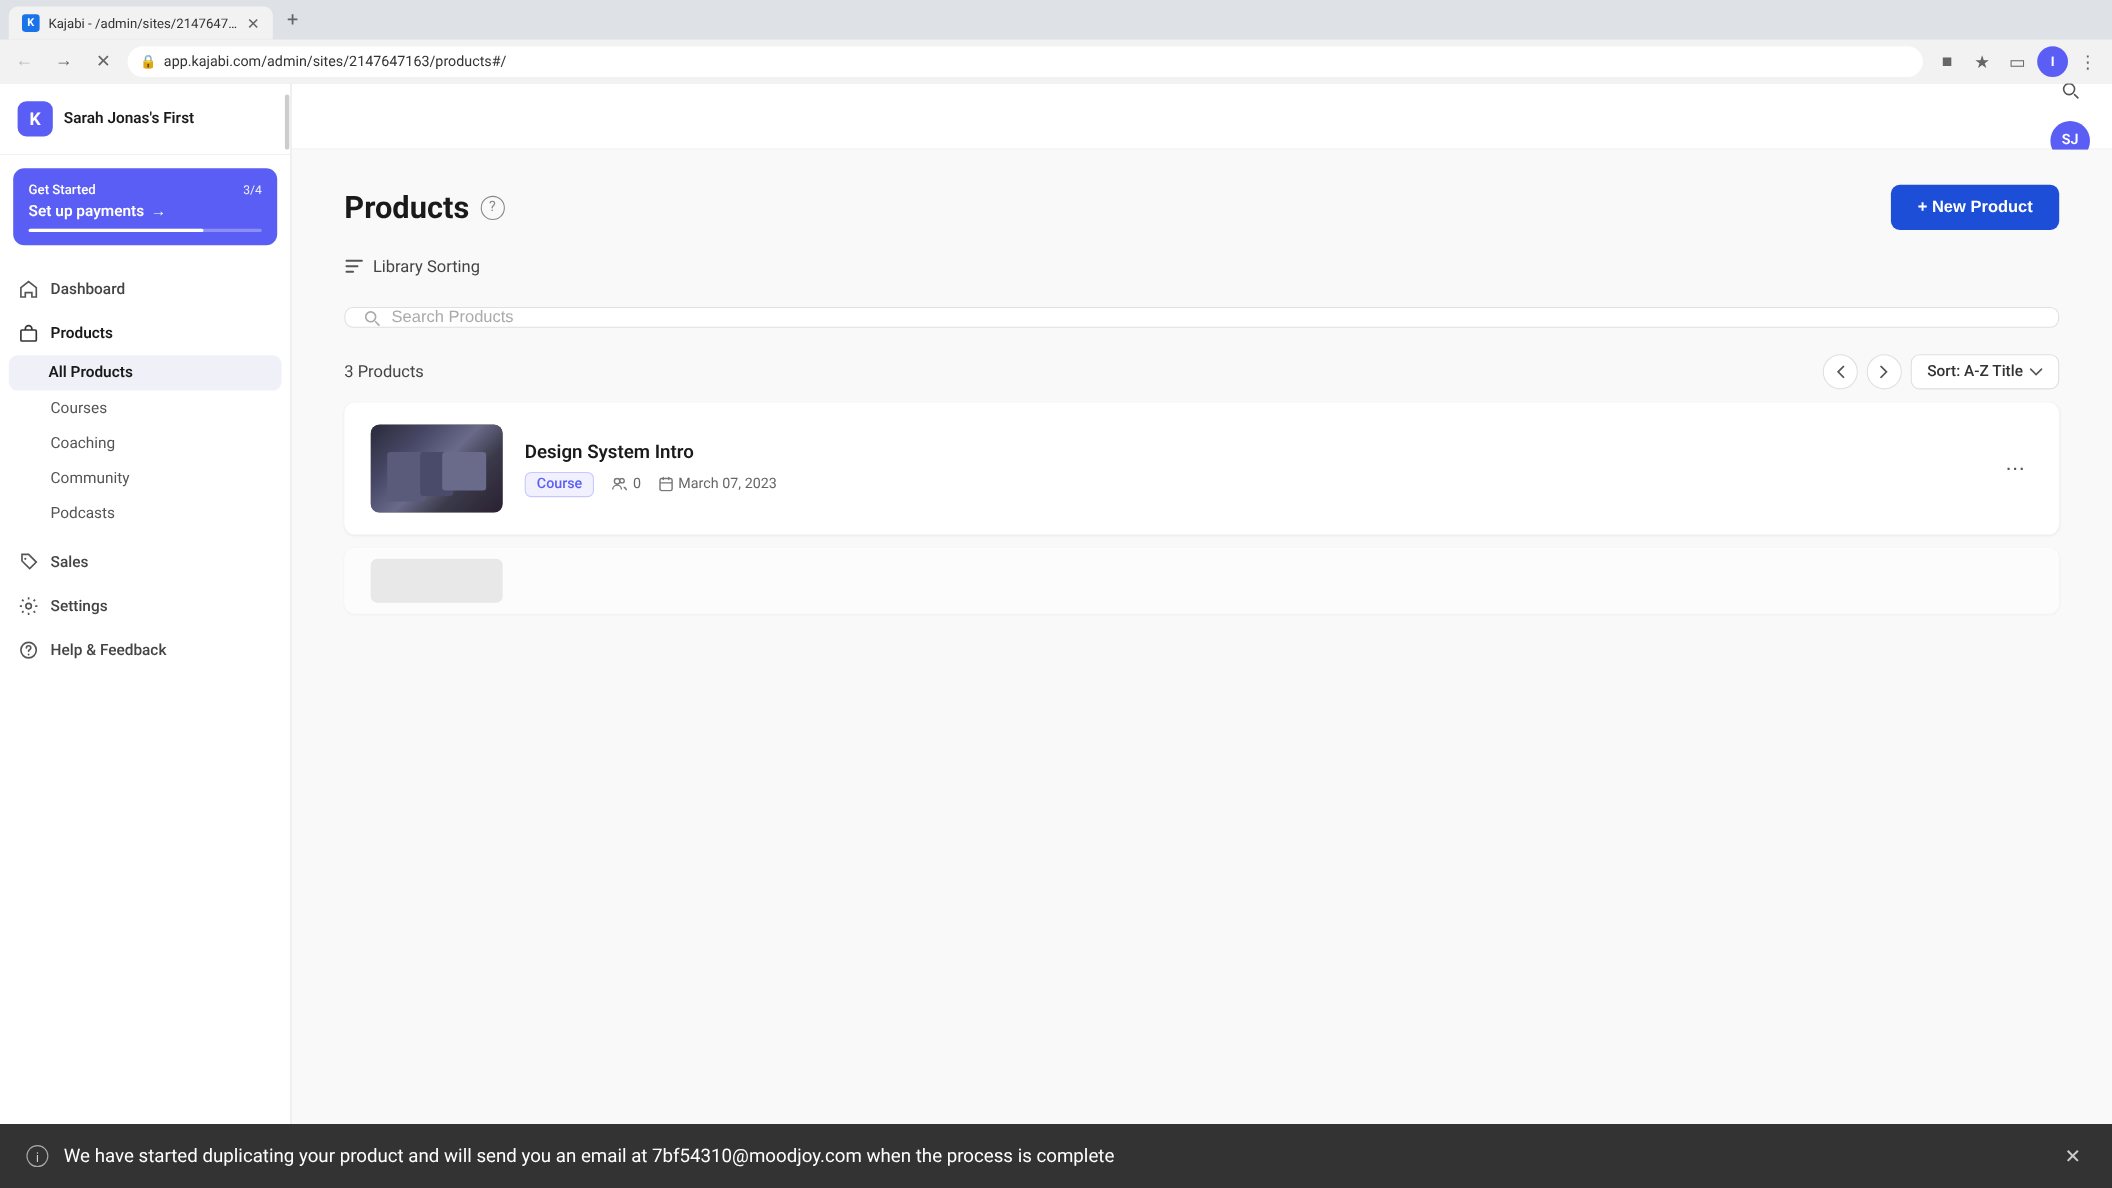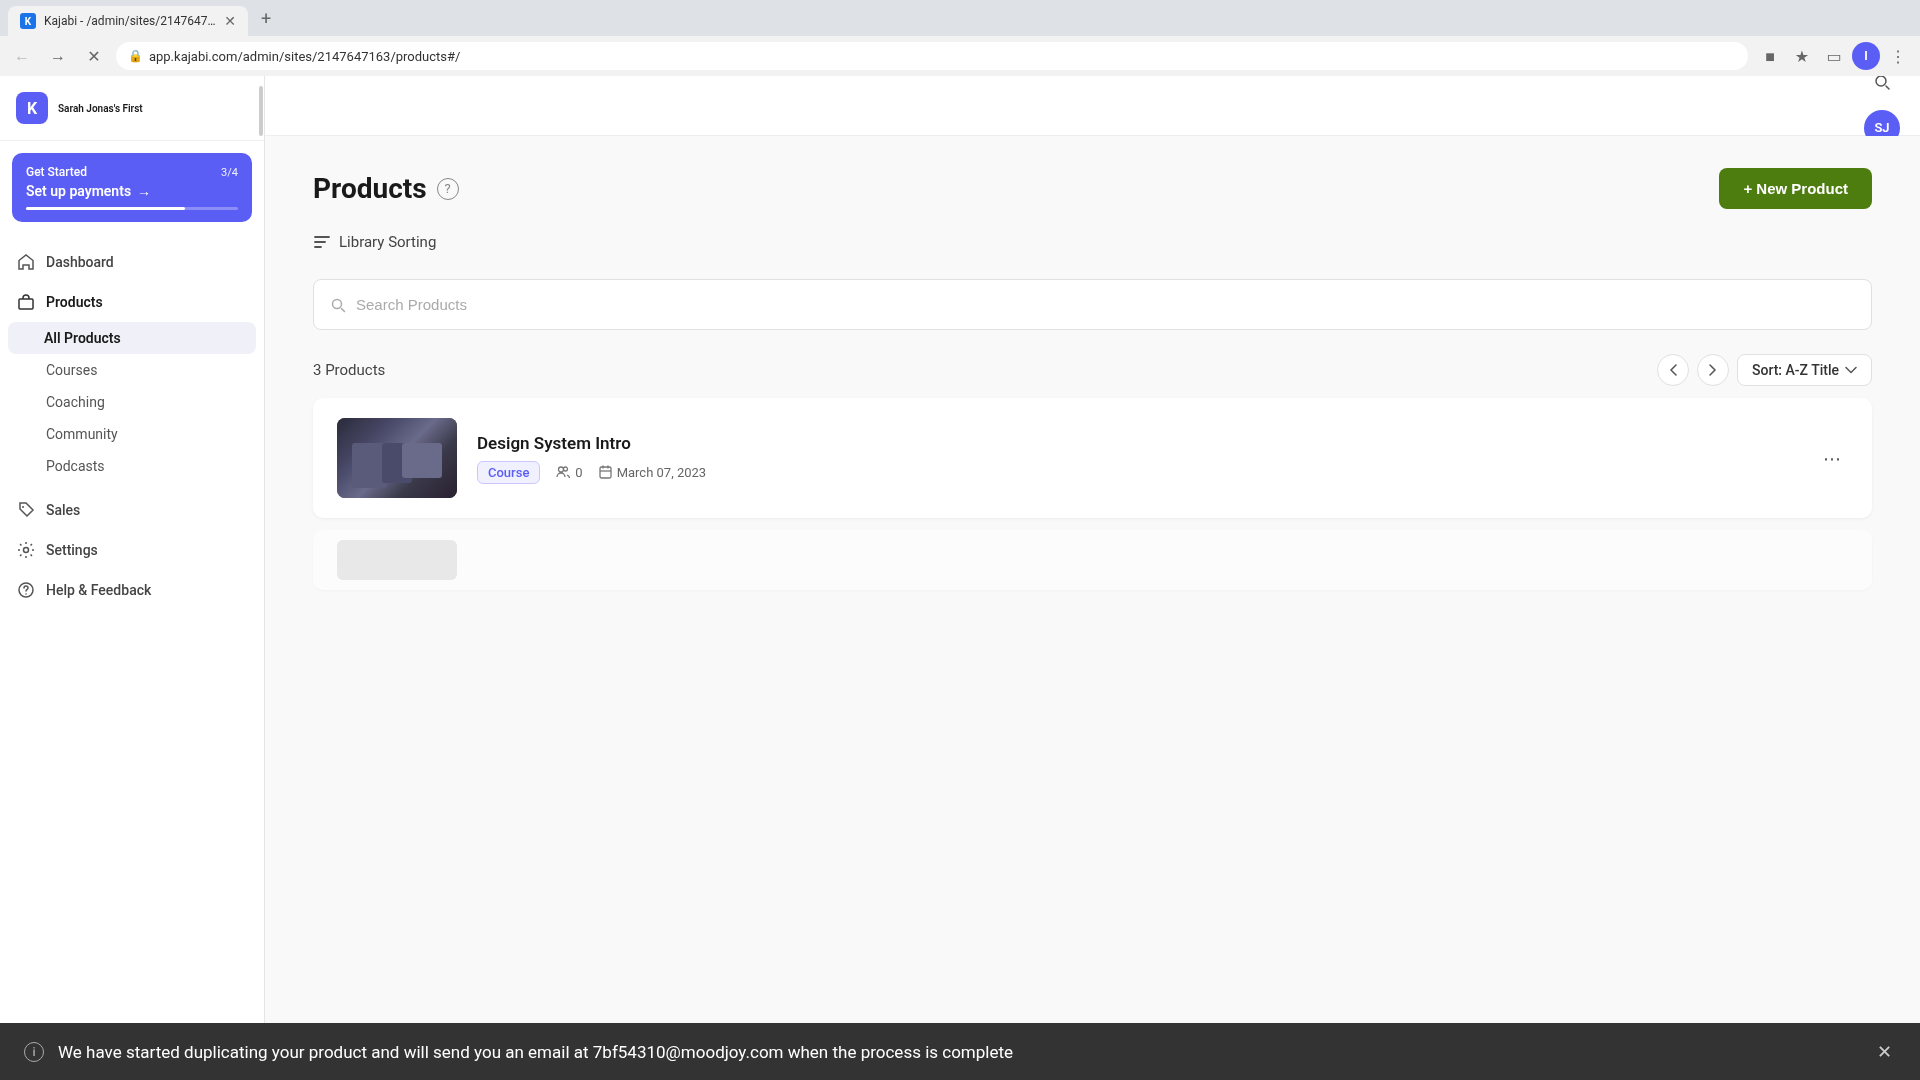--- a/index.html
+++ b/index.html
@@ -28,7 +28,7 @@
     .sidebar { width: 265px; background: white; display: flex; flex-direction: column; border-right: 1px solid #e5e5e5; overflow: hidden; flex-shrink: 0; }
     .sidebar-header { display: flex; align-items: center; gap: 10px; padding: 16px; border-bottom: 1px solid #f0f0f0; }
     .sidebar-logo { width: 32px; height: 32px; background: #5b5ef4; border-radius: 8px; display: flex; align-items: center; justify-content: center; color: white; font-weight: bold; font-size: 16px; flex-shrink: 0; }
-    .sidebar-site-name { font-size: 10px; font-weight: 600; color: #1a1a1a; }
+    .sidebar-site-name { font-size: 14px; font-weight: 600; color: #1a1a1a; }
 
     .get-started-banner { margin: 12px; background: #5b5ef4; border-radius: 10px; padding: 12px 14px; color: white; cursor: pointer; }
     .get-started-top { display: flex; justify-content: space-between; align-items: center; font-size: 12px; margin-bottom: 4px; }

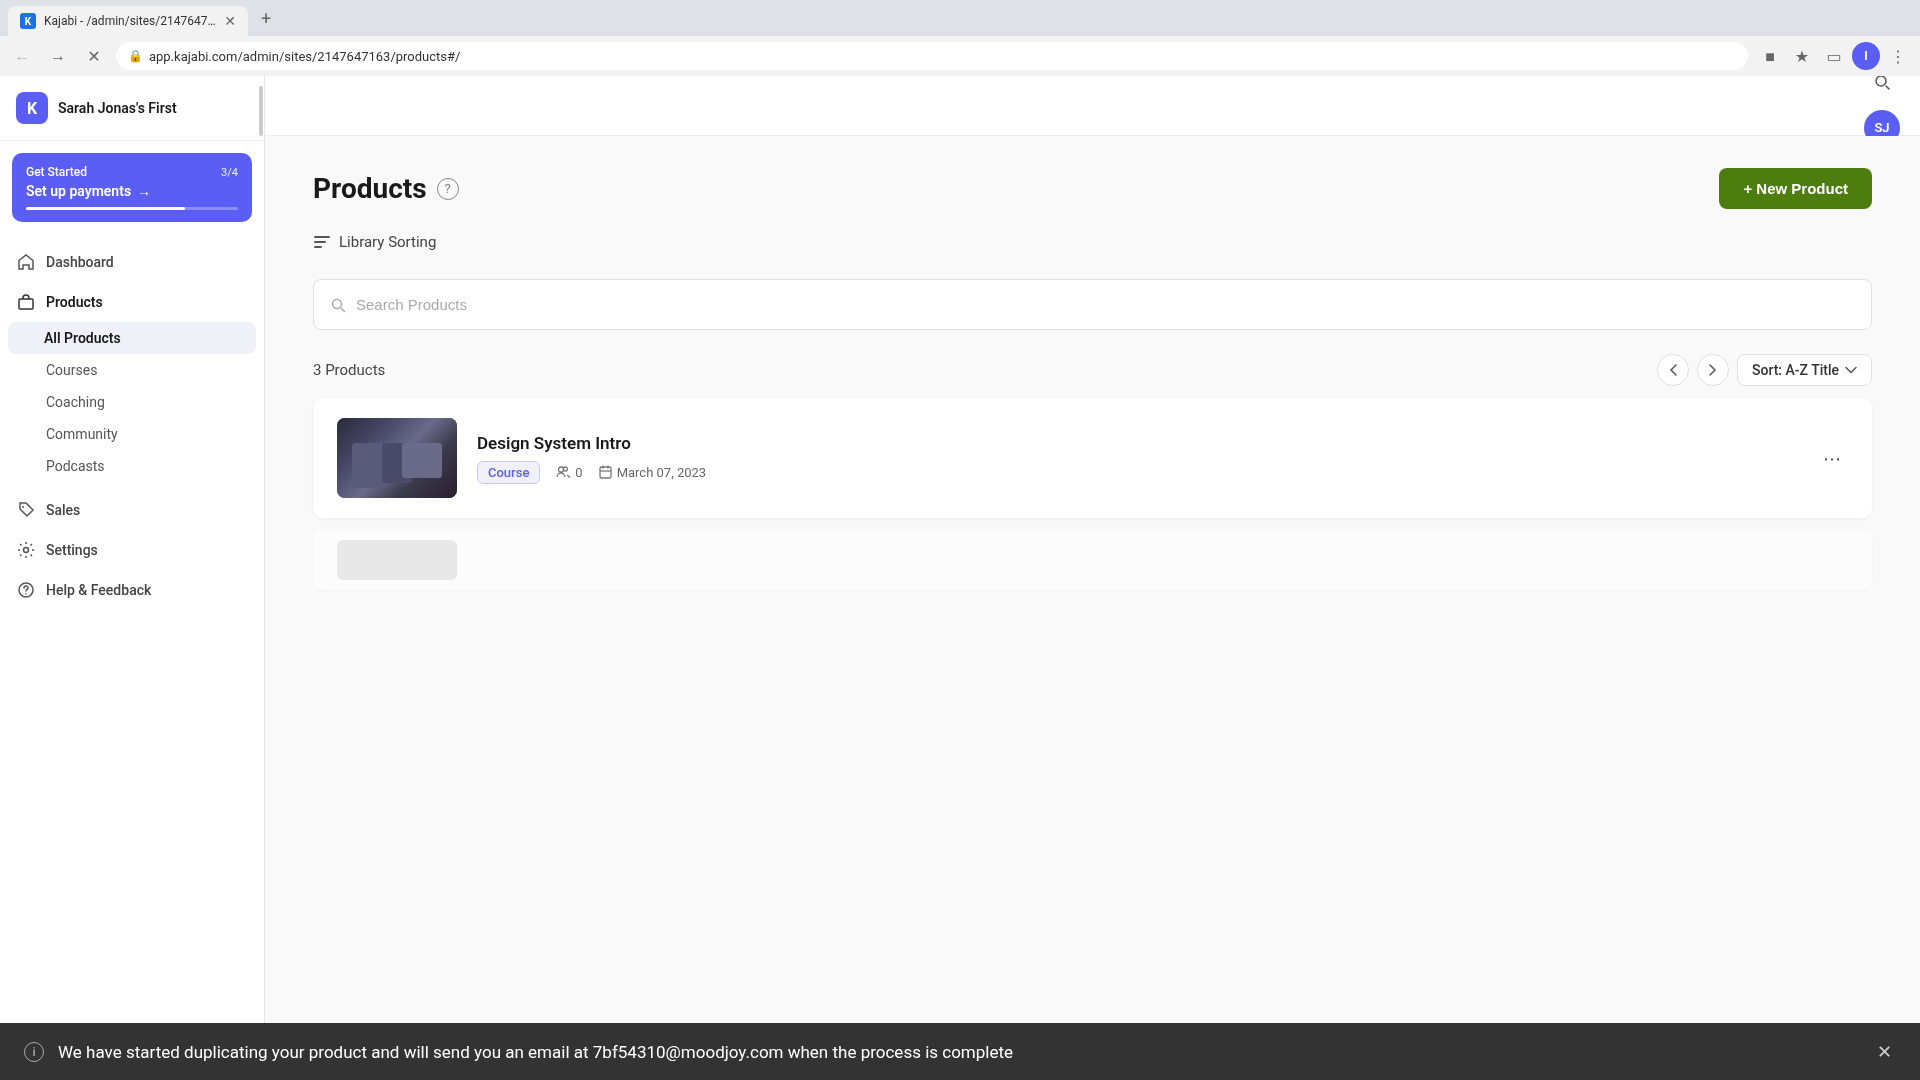--- a/index.html
+++ b/index.html
@@ -57,7 +57,7 @@
     .page-title { font-size: 28px; font-weight: 700; color: #1a1a1a; }
     .help-icon { width: 22px; height: 22px; border-radius: 50%; border: 1.5px solid #888; display: flex; align-items: center; justify-content: center; color: #888; font-size: 13px; cursor: pointer; }
 
-    .new-product-btn { display: flex; align-items: center; gap: 8px; background: #4d7c0f; color: white; padding: 12px 24px; border-radius: 8px; font-size: 15px; font-weight: 600; cursor: pointer; border: none; }
+    .new-product-btn { display: flex; align-items: center; gap: 8px; background: #1d4ed8; color: white; padding: 12px 24px; border-radius: 8px; font-size: 15px; font-weight: 600; cursor: pointer; border: none; }
 
     .page-subheader { padding: 8px 48px 16px; }
     .library-sorting { display: flex; align-items: center; gap: 8px; color: #444; font-size: 15px; cursor: pointer; }

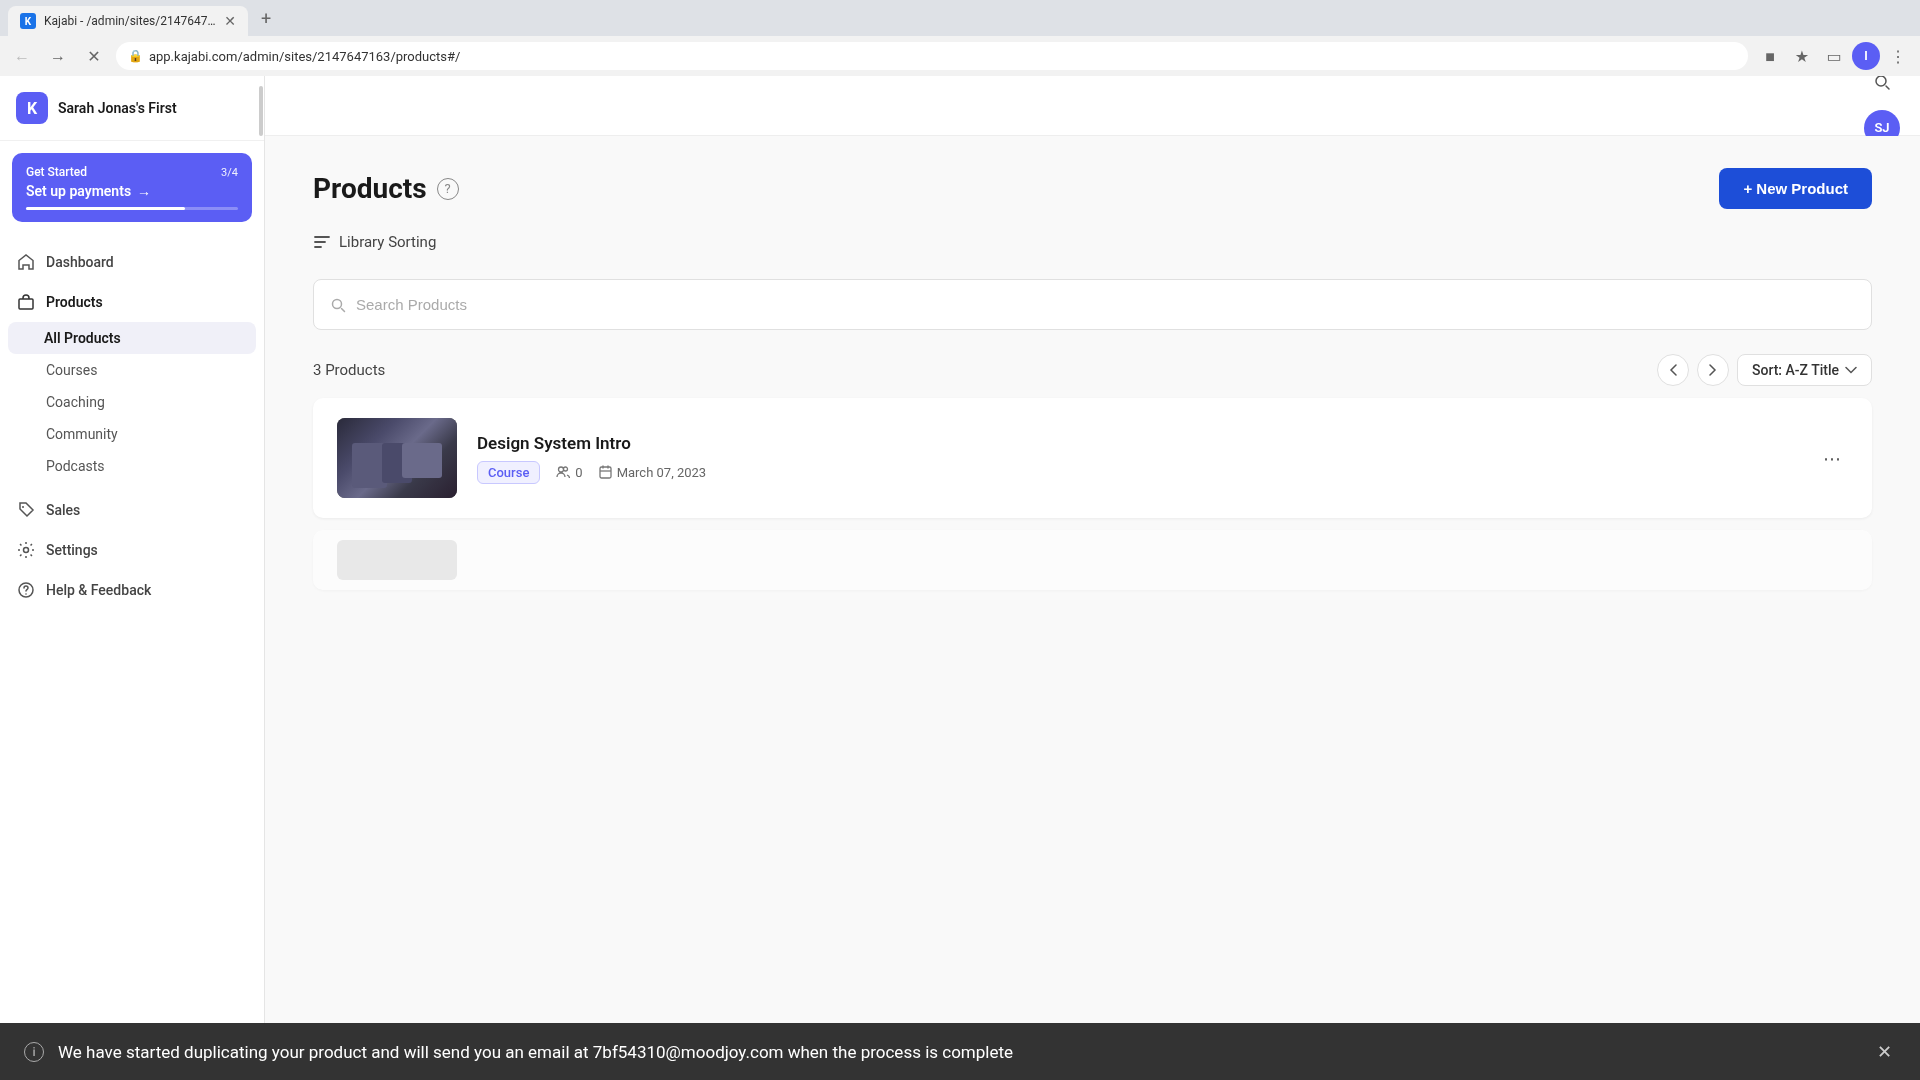--- a/index.html
+++ b/index.html
@@ -64,7 +64,7 @@
     .library-sorting-icon { color: #555; }
 
     .search-area { padding: 12px 48px; }
-    .search-box { display: flex; align-items: center; gap: 10px; background: white; border: 1.5px solid #e0e0e0; border-radius: 8px; padding: 16px 16px; }
+    .search-box { display: flex; align-items: center; gap: 10px; background: white; border: 1.5px solid #e0e0e0; border-radius: 8px; padding: 0 16px; }
     .search-input { flex: 1; border: none; outline: none; font-size: 15px; color: #333; background: transparent; }
     .search-input::placeholder { color: #aaa; }
 

